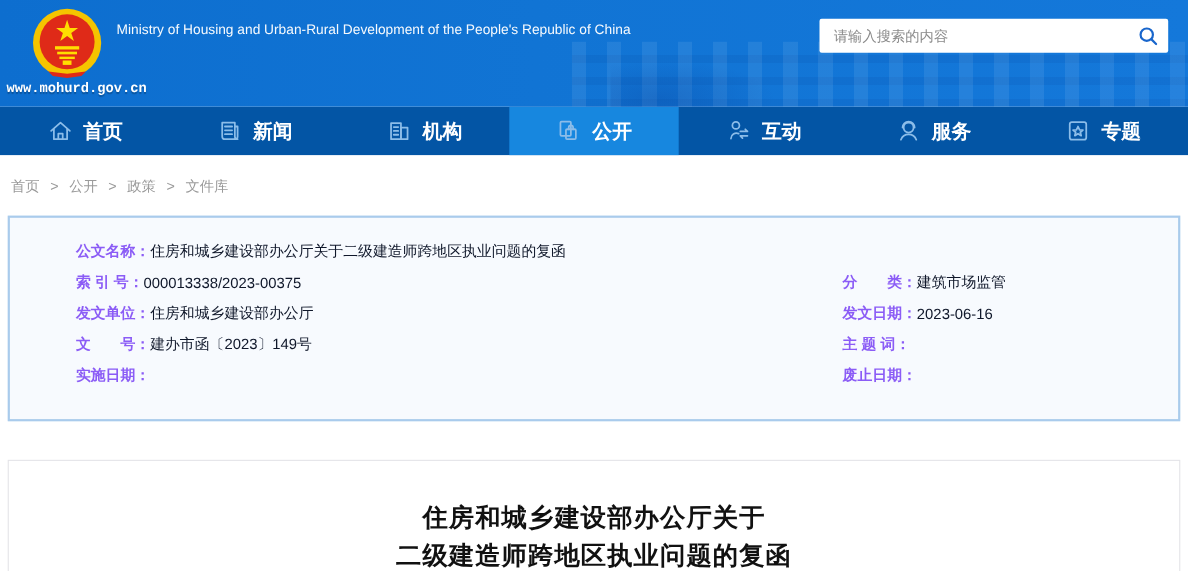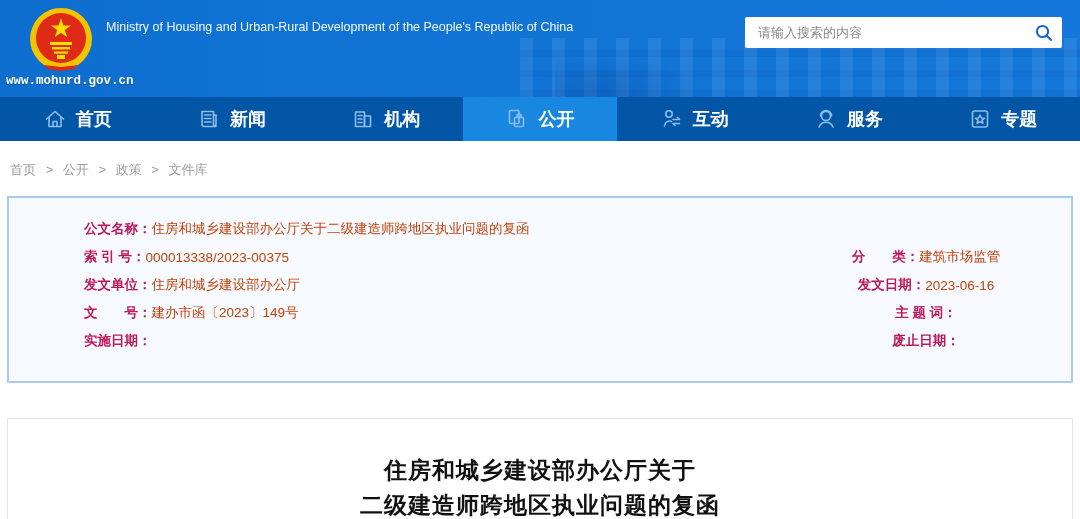--- a/index.html
+++ b/index.html
@@ -50,7 +50,7 @@
   .doc-box { margin:0 7px; border:2px solid #A9CBEC; background:#F7FAFE;
              height:187px; padding:17px 0 0 60px; }
   .doc-row { display:flex; height:28px; align-items:center; font-size:13.5px; }
-  .doc-label { font-weight:bold; color:#be185d; white-space:pre;margin-left:15px; }
+  .doc-label { font-weight:bold; color:#8b5cf6; white-space:pre; }
   .doc-value { color:#c2410c; }
   .cell-left { width:697px; display:flex; align-items:center; }
   .cell-right { flex:1; display:flex; align-items:center;justify-content:center; }

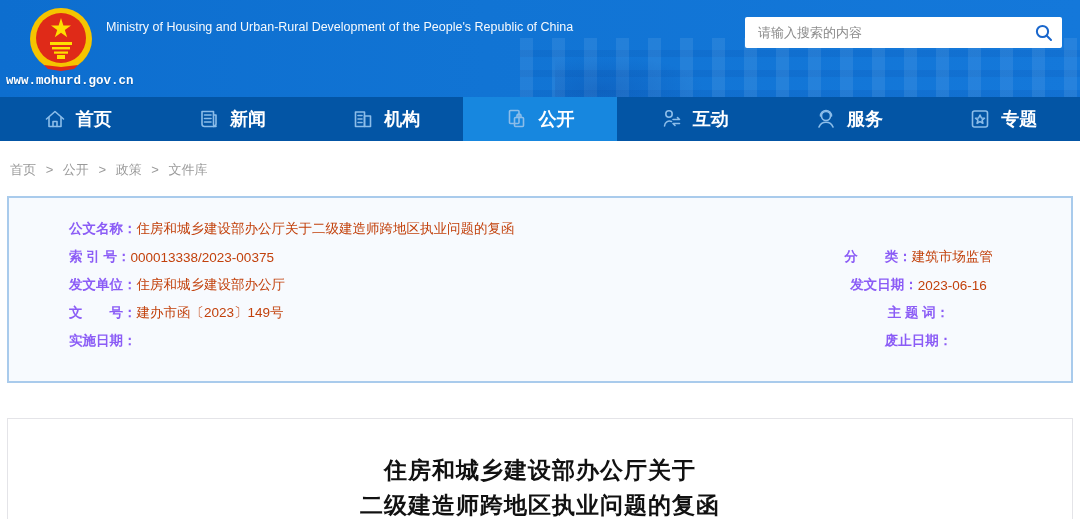--- a/index.html
+++ b/index.html
@@ -51,7 +51,7 @@
              height:187px; padding:17px 0 0 60px; }
   .doc-row { display:flex; height:28px; align-items:center; font-size:13.5px; }
   .doc-label { font-weight:bold; color:#8b5cf6; white-space:pre; }
-  .doc-value { color:#c2410c; }
+  .doc-value { color:#0f172a; }
   .cell-left { width:697px; display:flex; align-items:center; }
   .cell-right { flex:1; display:flex; align-items:center;justify-content:center; }
 

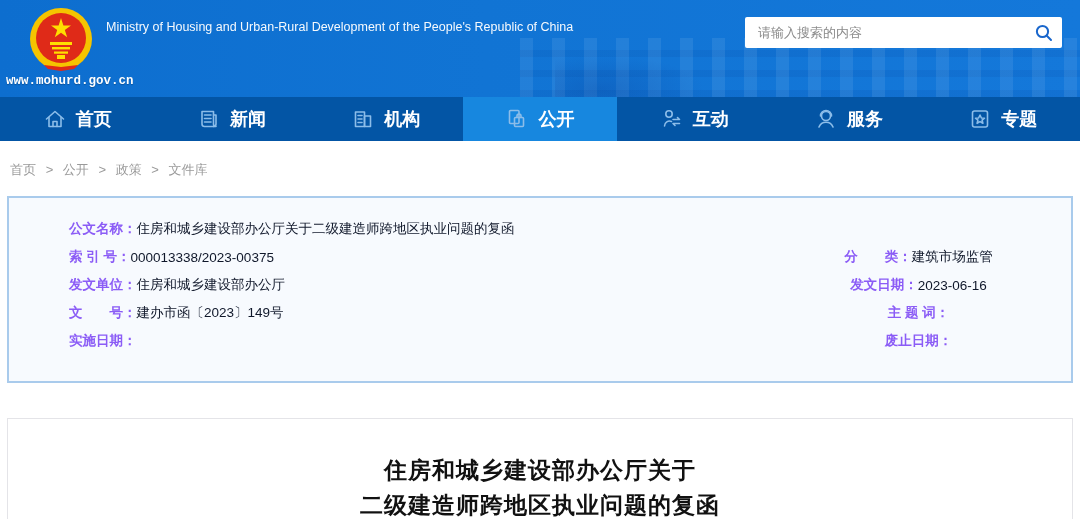--- a/index.html
+++ b/index.html
@@ -53,7 +53,7 @@
   .doc-label { font-weight:bold; color:#8b5cf6; white-space:pre; }
   .doc-value { color:#0f172a; }
   .cell-left { width:697px; display:flex; align-items:center; }
-  .cell-right { flex:1; display:flex; align-items:center;justify-content:center; }
+  .cell-right { flex:1; display:flex; align-items:center; }
 
   
   .content-box { margin:35px 7px 0 7px; border:1px solid #E4E4E8; background:#fff;

